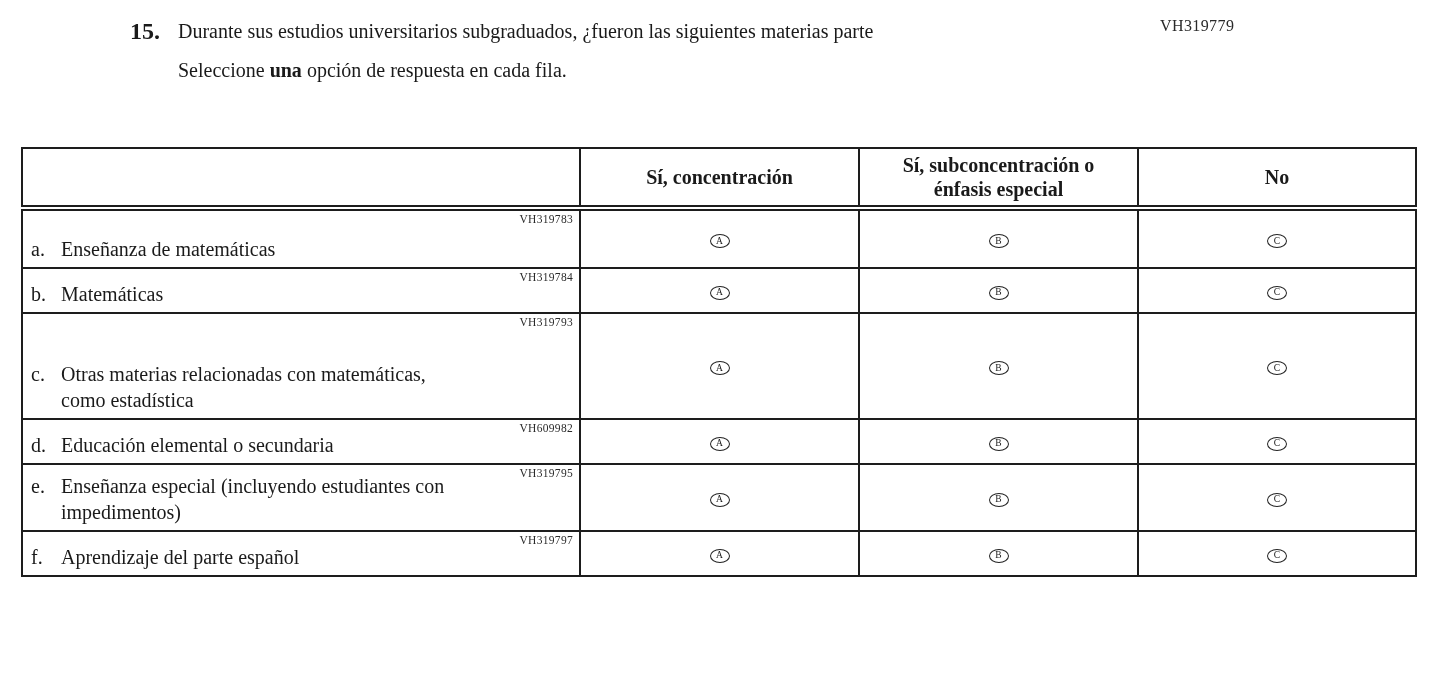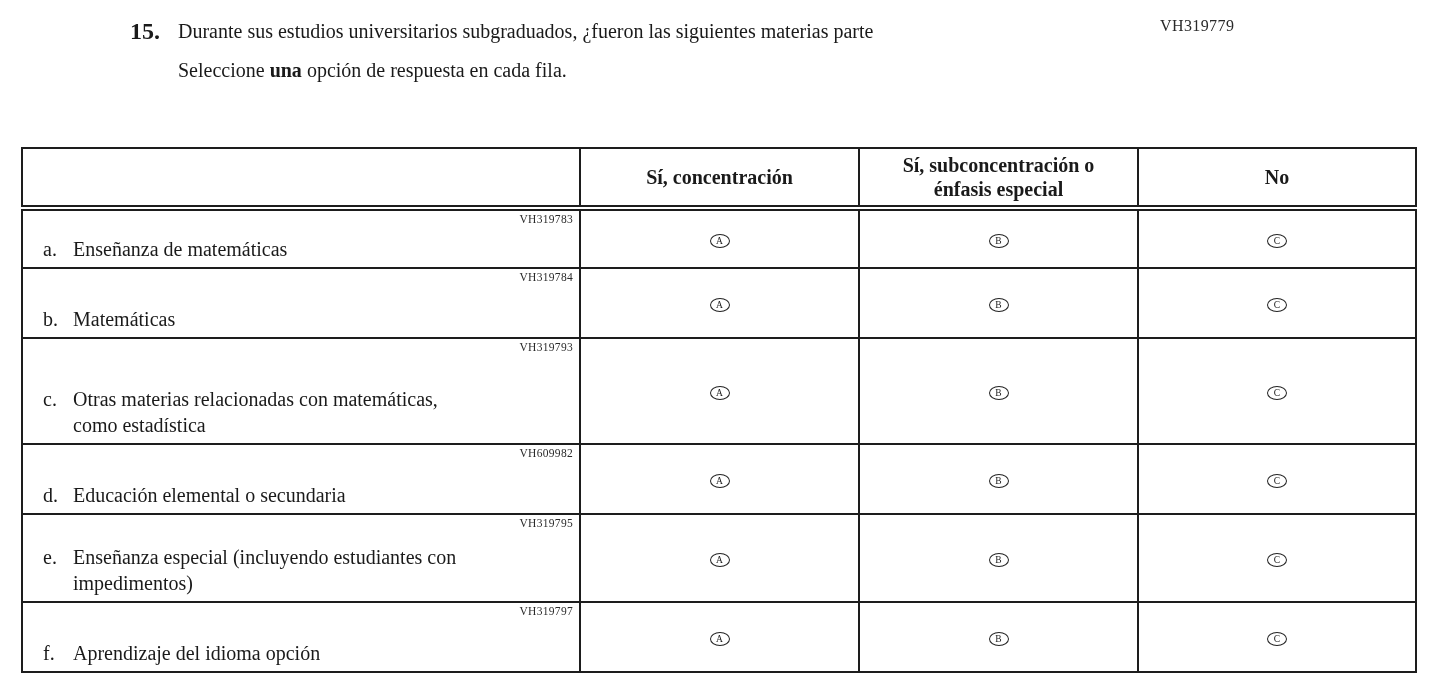--- a/index.html
+++ b/index.html
@@ -70,7 +70,7 @@
   .item-cell {
     position: relative;
     vertical-align: bottom;
-    padding: 0 4px 5px 20px;
+    padding: 0 4px 5px 8px;
   }
   .vh {
     position: absolute;

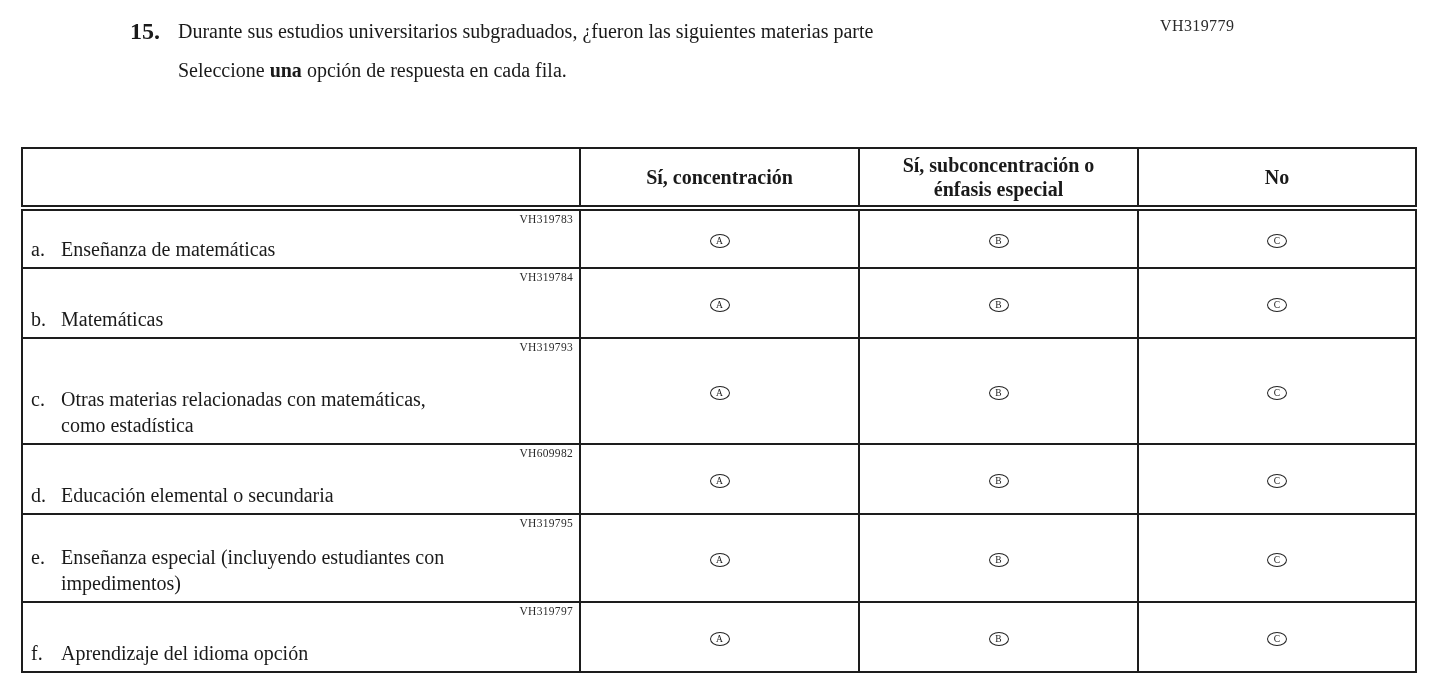--- a/index.html
+++ b/index.html
@@ -64,7 +64,7 @@
   .col-b { width: 279px; }
   .col-c { width: 278px; }
   tr.r-s  { height: 60px; }
-  tr.r-s2 { height: 70px; }
+  tr.r-s2 { height: 45px; }
   tr.r-l  { height: 106px; }
   tr.r-l2 { height: 88px; margin-left: 48px; }
   .item-cell {

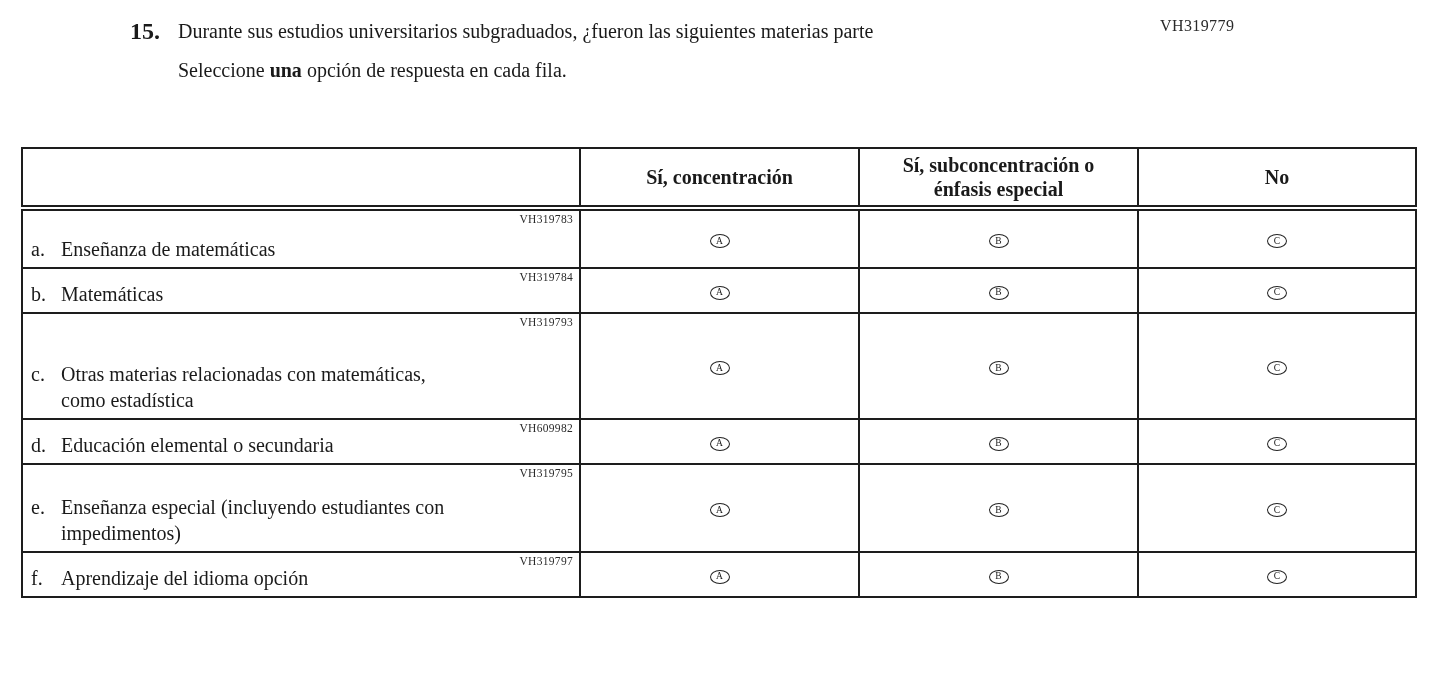--- a/index.html
+++ b/index.html
@@ -66,7 +66,7 @@
   tr.r-s  { height: 60px; }
   tr.r-s2 { height: 45px; }
   tr.r-l  { height: 106px; }
-  tr.r-l2 { height: 88px; margin-left: 48px; }
+  tr.r-l2 { height: 67px; margin-left: 48px; }
   .item-cell {
     position: relative;
     vertical-align: bottom;

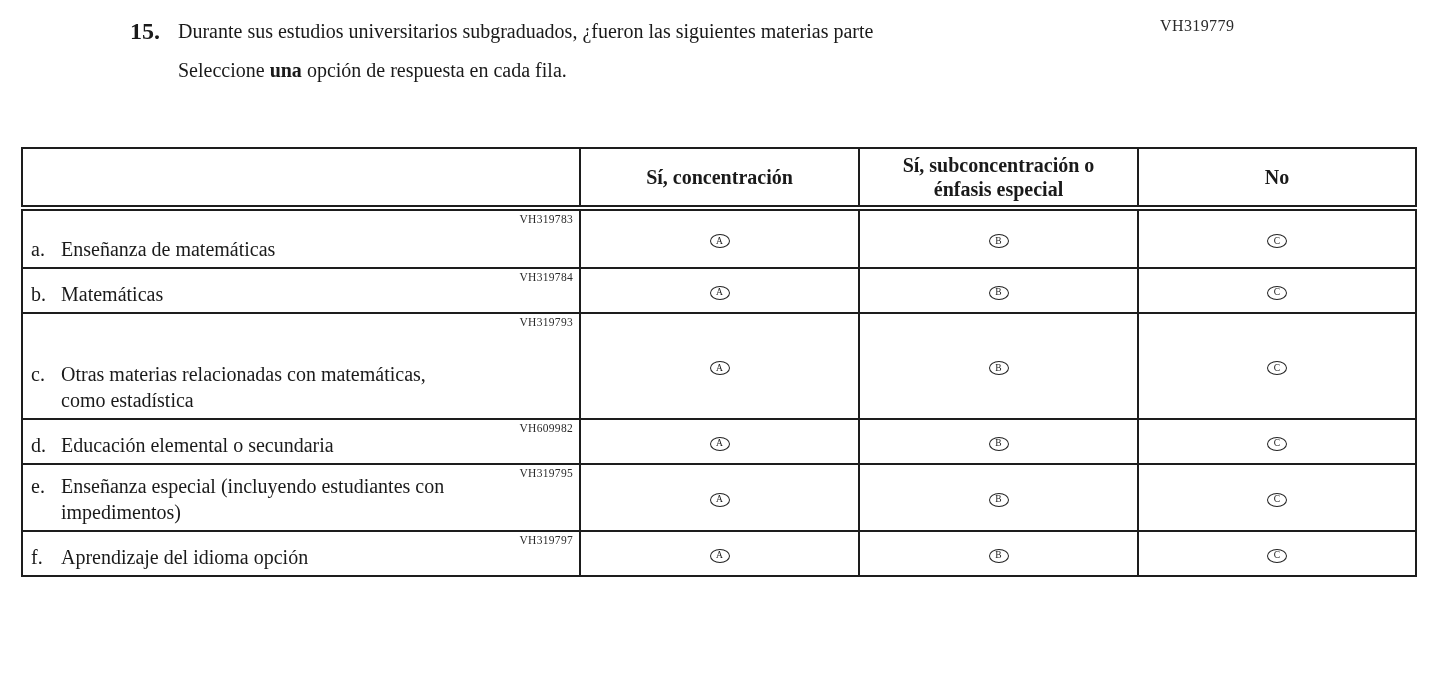--- a/index.html
+++ b/index.html
@@ -201,7 +201,7 @@
           <span class="vh">VH319797</span>
           <span class="item">
               <span class="item-letter">f.</span>
-              <span class="item-text">Aprendizaje del idioma opción</span>
+              <span class="item-text">Aprendizaje del parte español</span>
             </span>
         </td>
         <td class="opt-cell"><span class="bubble">A</span></td>

